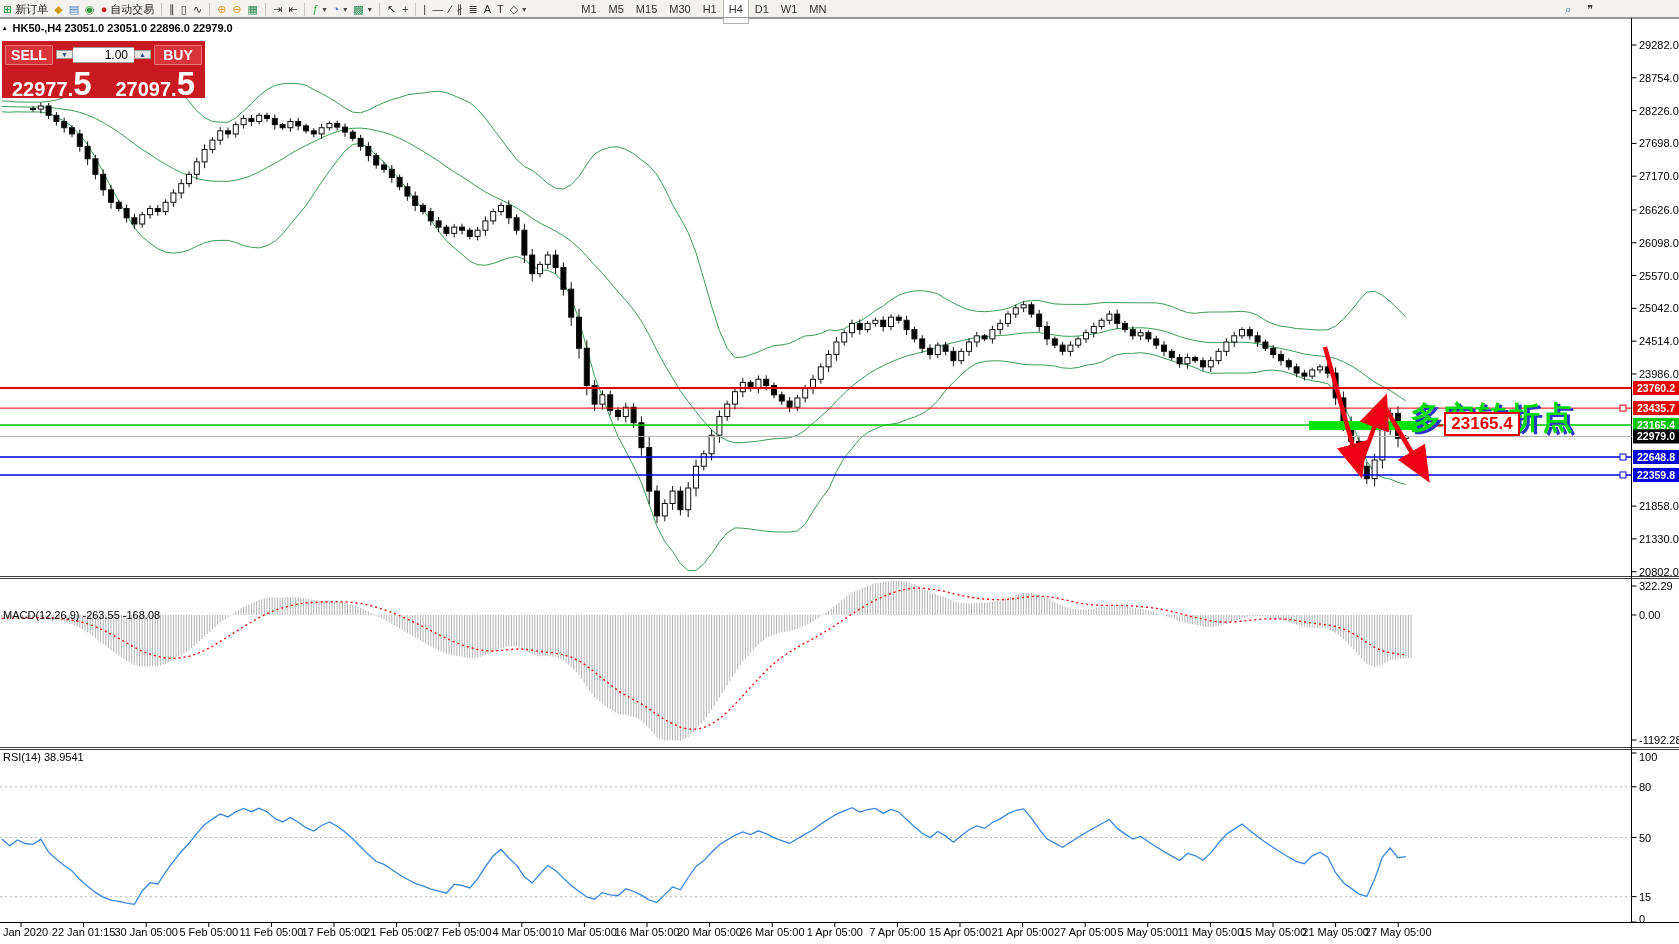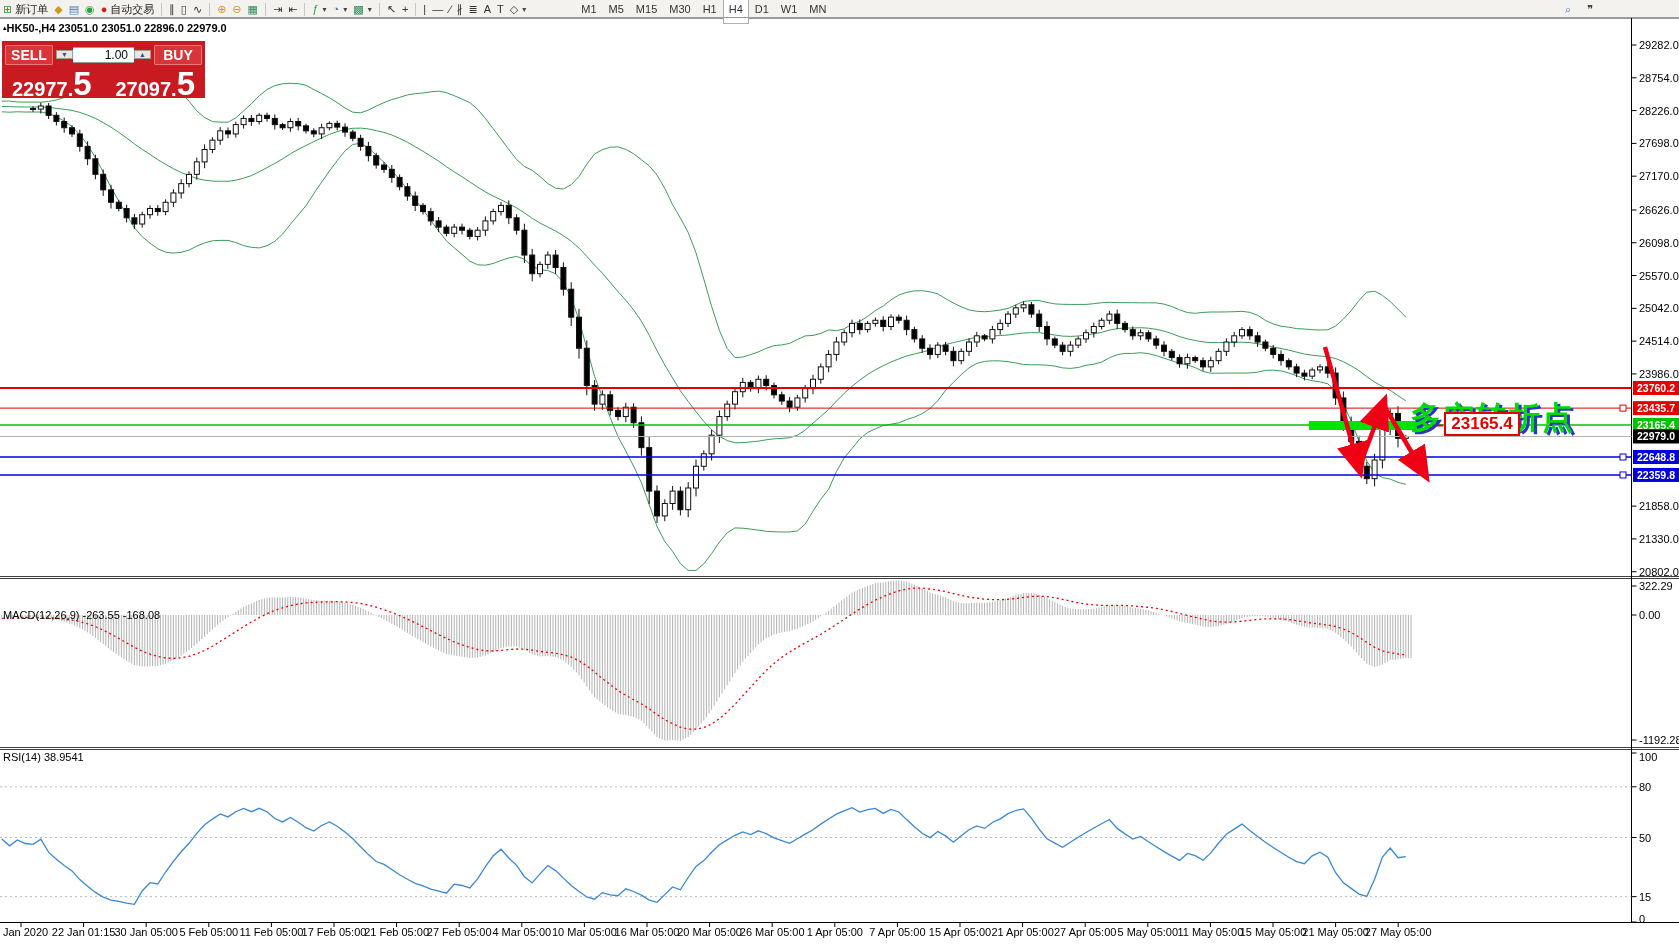--- a/index.html
+++ b/index.html
@@ -20,7 +20,7 @@
   .ic-teal{color:#2e8b57}.ic-dark{color:#333}
   
   #chart-title{position:absolute;left:3px;top:22px;font-size:11px;font-weight:bold;color:#000;
-    display:flex;align-items:center;z-index:5;}
+    display:flex;align-items:center;gap:6px;z-index:5;}
   #chart-title .tri{font-size:7px;}
   
   #trade-panel{position:absolute;left:2px;top:41px;width:203px;height:57px;background:#c81a20;z-index:6;}

